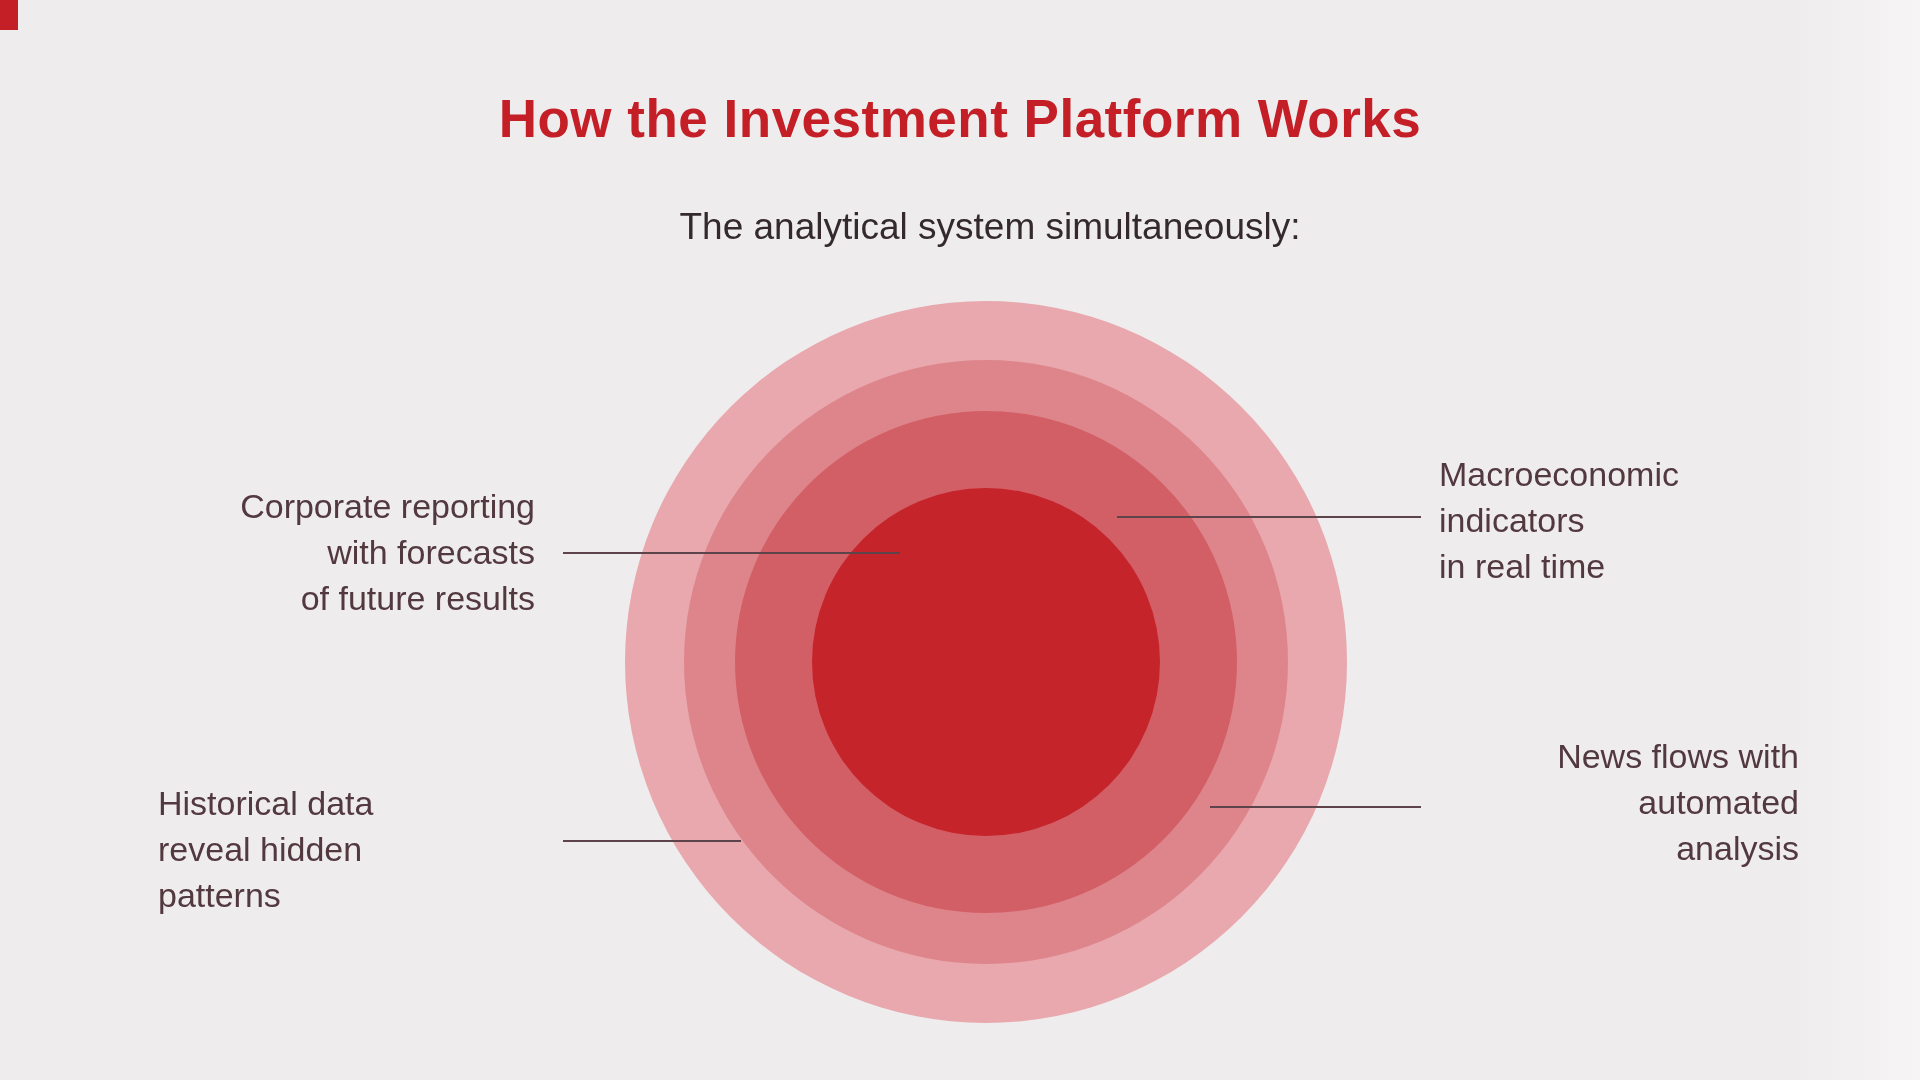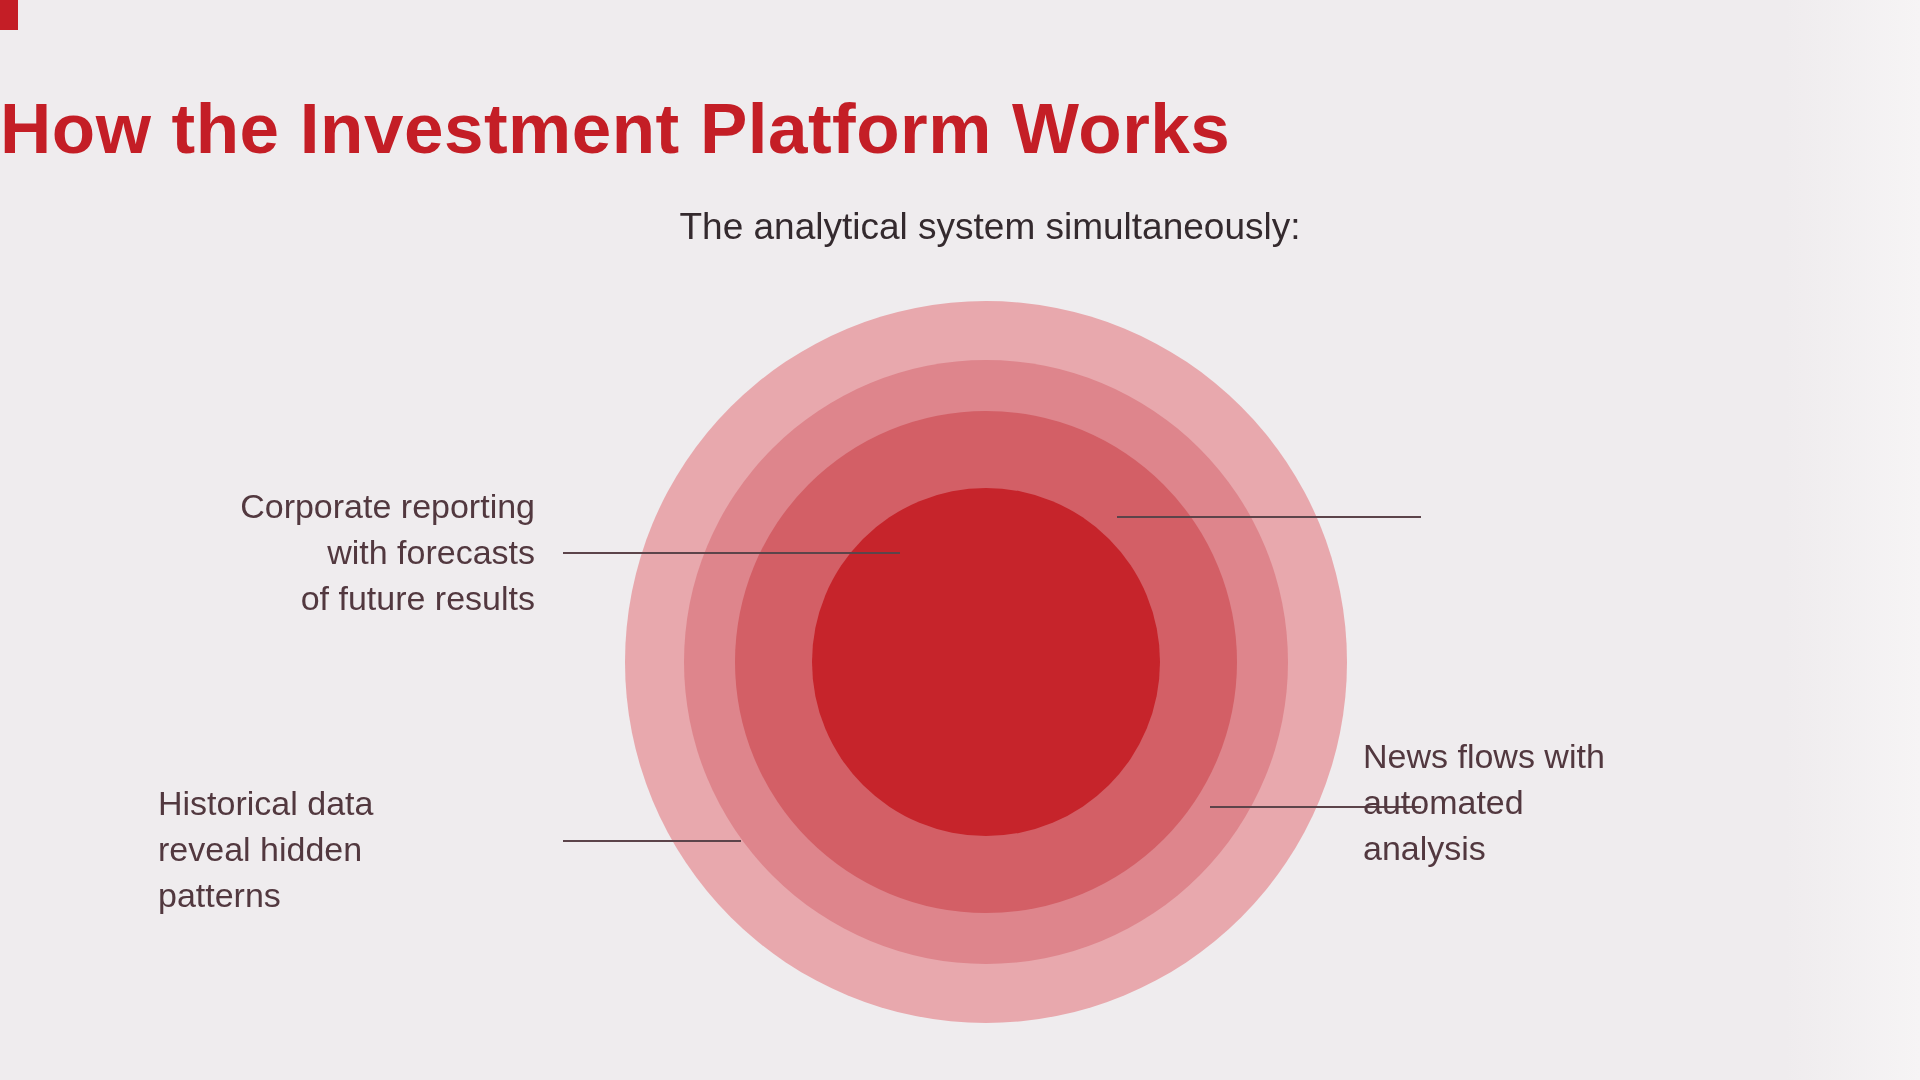--- a/index.html
+++ b/index.html
@@ -26,7 +26,8 @@
     top: 88px;
     left: 0;
     width: 100%;
-    font-size: 71px;
+    text-align: center;
+    font-size: 53px;
     font-weight: 700;
     letter-spacing: 0.5px;
   }

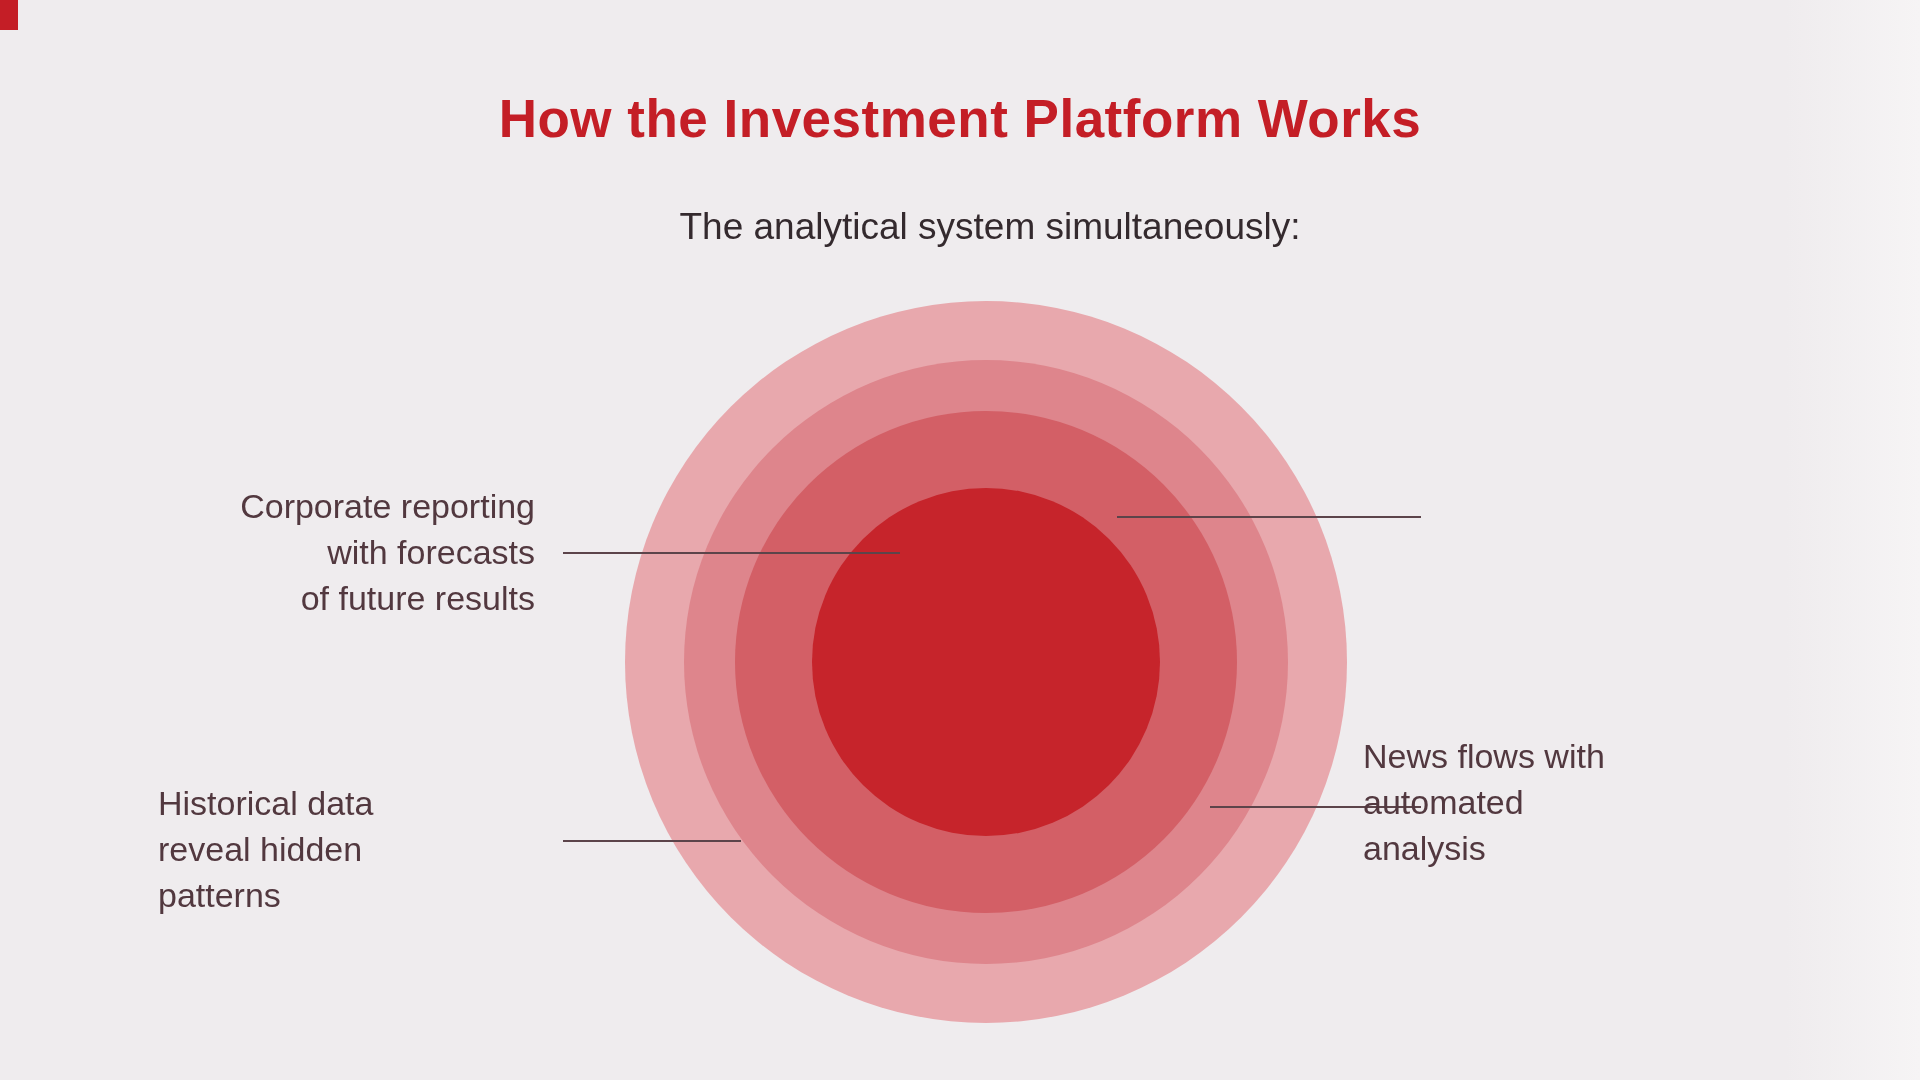--- a/index.html
+++ b/index.html
@@ -129,6 +129,9 @@
 reveal hidden
 patterns</div>
 
+  <div class="label macro" style="color: rgb(82, 56, 63);">Macroeconomic
+indicators
+in real time</div>
 
   <div class="label news" style="color: rgb(82, 56, 63);">News flows with
 automated

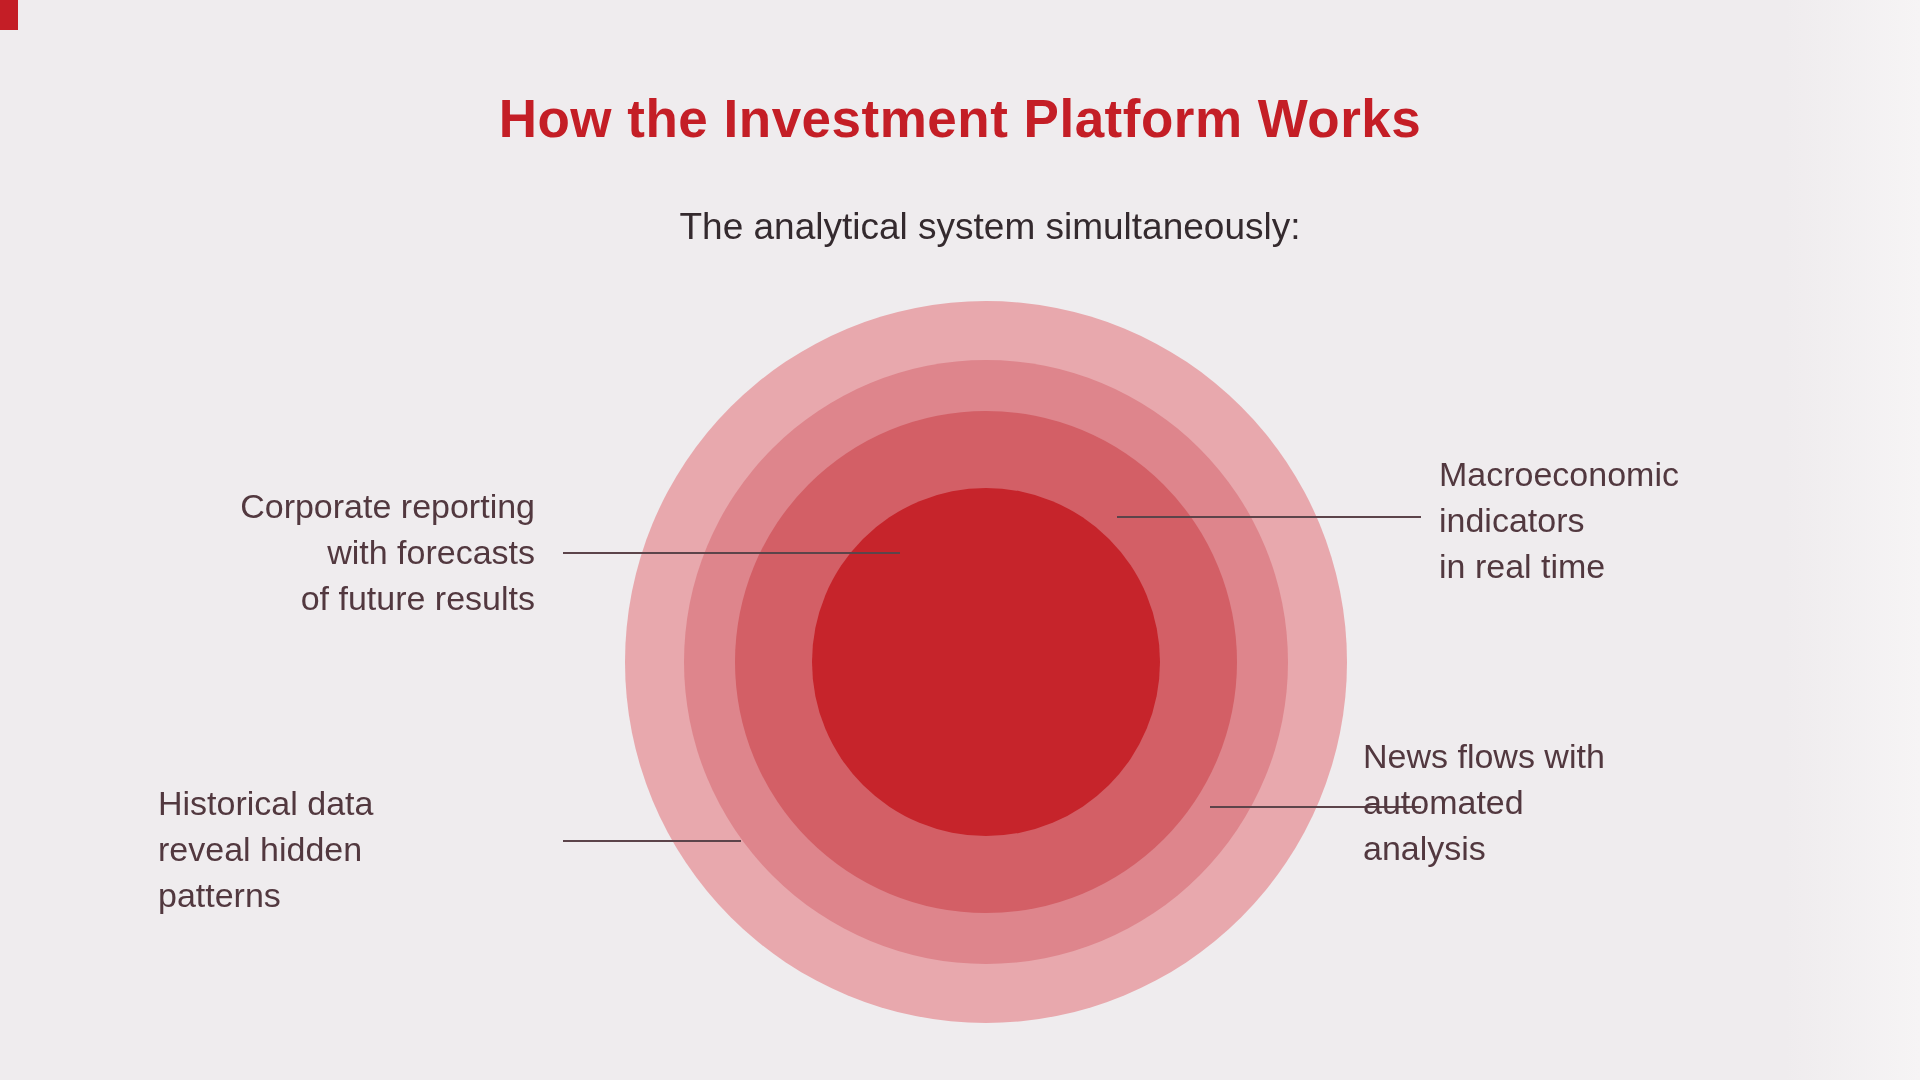--- a/index.html
+++ b/index.html
@@ -84,10 +84,10 @@
     text-align: left;
   }
   .label.news {
-    left: 1363px;
+    left: 1439px;
     top: 733px;
     width: 360px;
-    text-align: left;
+    text-align: right;
   }
   .connector {
     position: absolute;

